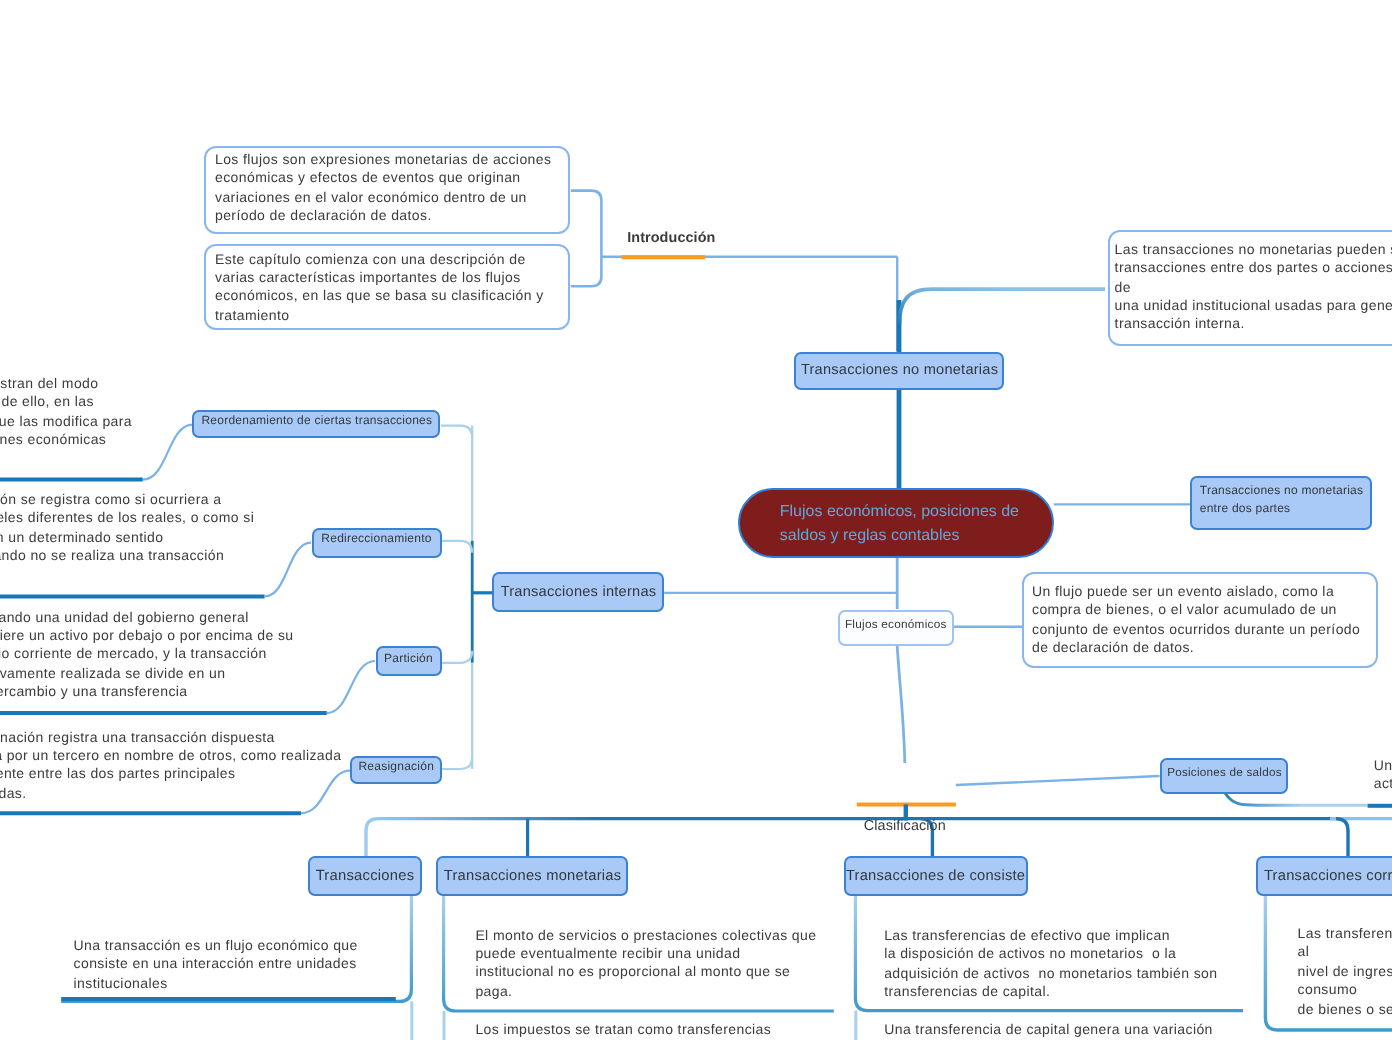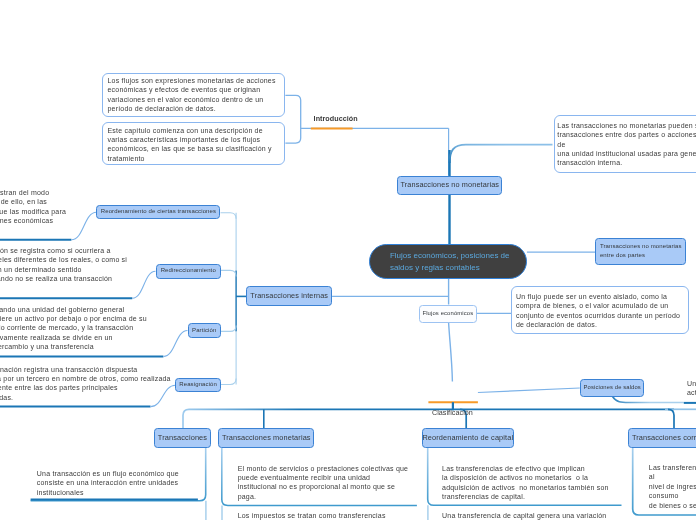--- a/index.html
+++ b/index.html
@@ -18,7 +18,7 @@
   .pillw{background:#fcfdff;border:1px solid #9dc3f2;border-radius:3.5px;
         color:#34383c;display:flex;align-items:center;justify-content:center;
         text-align:center;line-height:1.3;white-space:pre;z-index:3;letter-spacing:.12px;}
-  .central{background:#404040;border:1.3px solid #2f80d8;border-radius:24px;
+  .central{background:#7f1d1d;border:1.3px solid #2f80d8;border-radius:24px;
            color:#5ba8dd;display:flex;align-items:center;padding-left:19.5px;
            font-size:8px;line-height:12.2px;white-space:pre;z-index:3;letter-spacing:0px;}
   .note{background:#fff;border:1px solid #8ab6ef;border-radius:6px;z-index:2;}

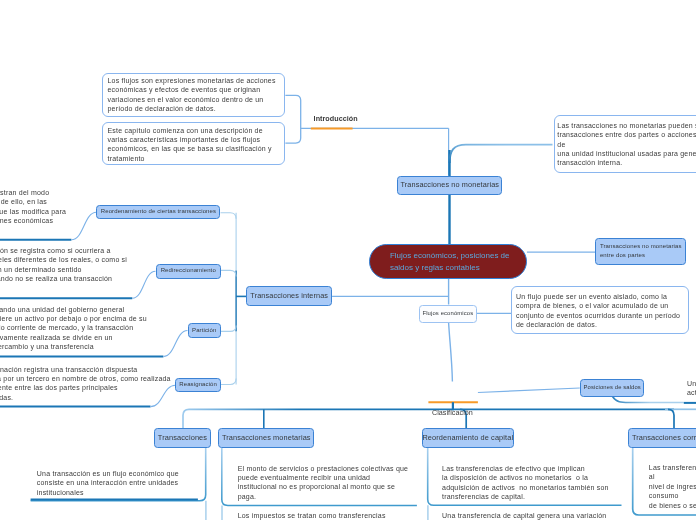--- a/index.html
+++ b/index.html
@@ -108,7 +108,7 @@
 <div class="node pill" style="left:580.2px;top:378.8px;width:64.1px;height:18.6px;font-size:5.85px;">Posiciones de saldos</div>
 <div class="node pill" style="left:153.6px;top:428.0px;width:57.8px;height:20.0px;font-size:7.40px;">Transacciones</div>
 <div class="node pill" style="left:218.2px;top:428.0px;width:96.2px;height:20.0px;font-size:7.35px;">Transacciones monetarias</div>
-<div class="node pill" style="left:421.8px;top:428.0px;width:92.0px;height:19.6px;font-size:7.35px;">Reordenamiento de capital</div>
+<div class="node pill" style="left:421.8px;top:428.0px;width:92.0px;height:19.6px;font-size:7.35px;">Transacciones de consiste</div>
 <div class="node pill" style="left:628.3px;top:428.0px;width:92.0px;height:19.6px;font-size:7.35px;">Transacciones corrientes</div>
 <div class="node central" style="left:369.4px;top:244.4px;width:157.5px;height:34.7px;">Flujos económicos, posiciones de
 saldos y reglas contables</div>

